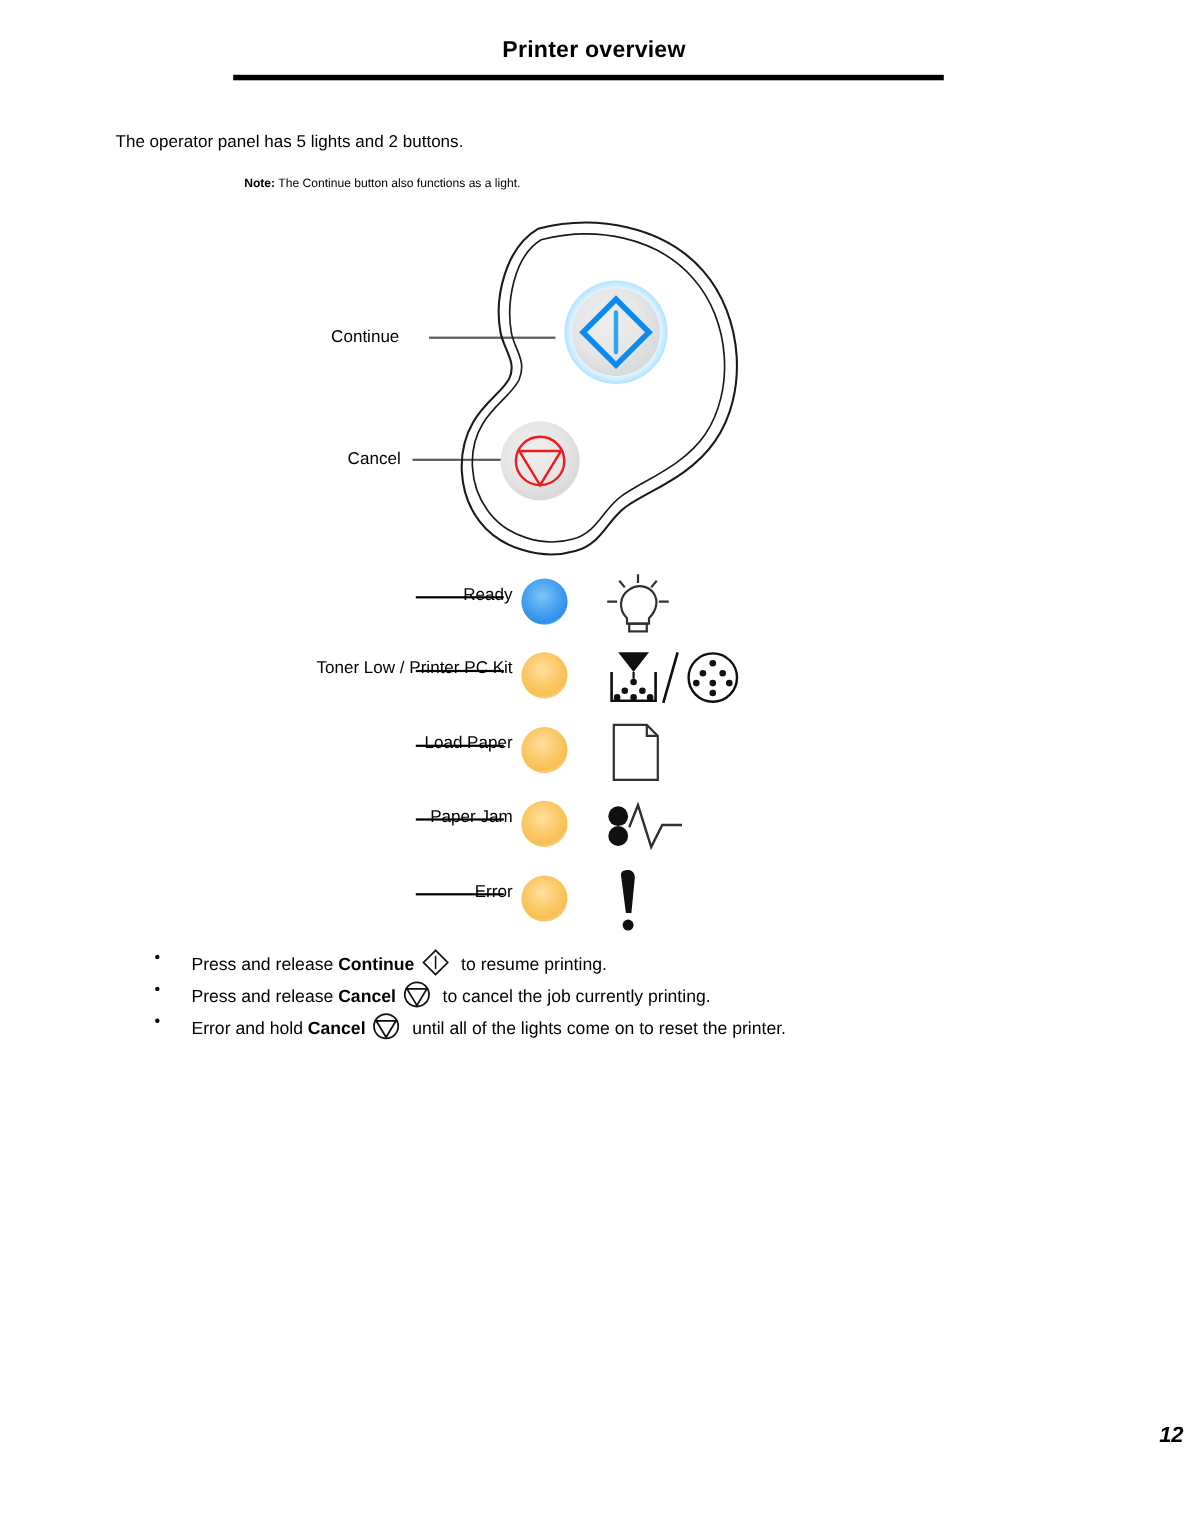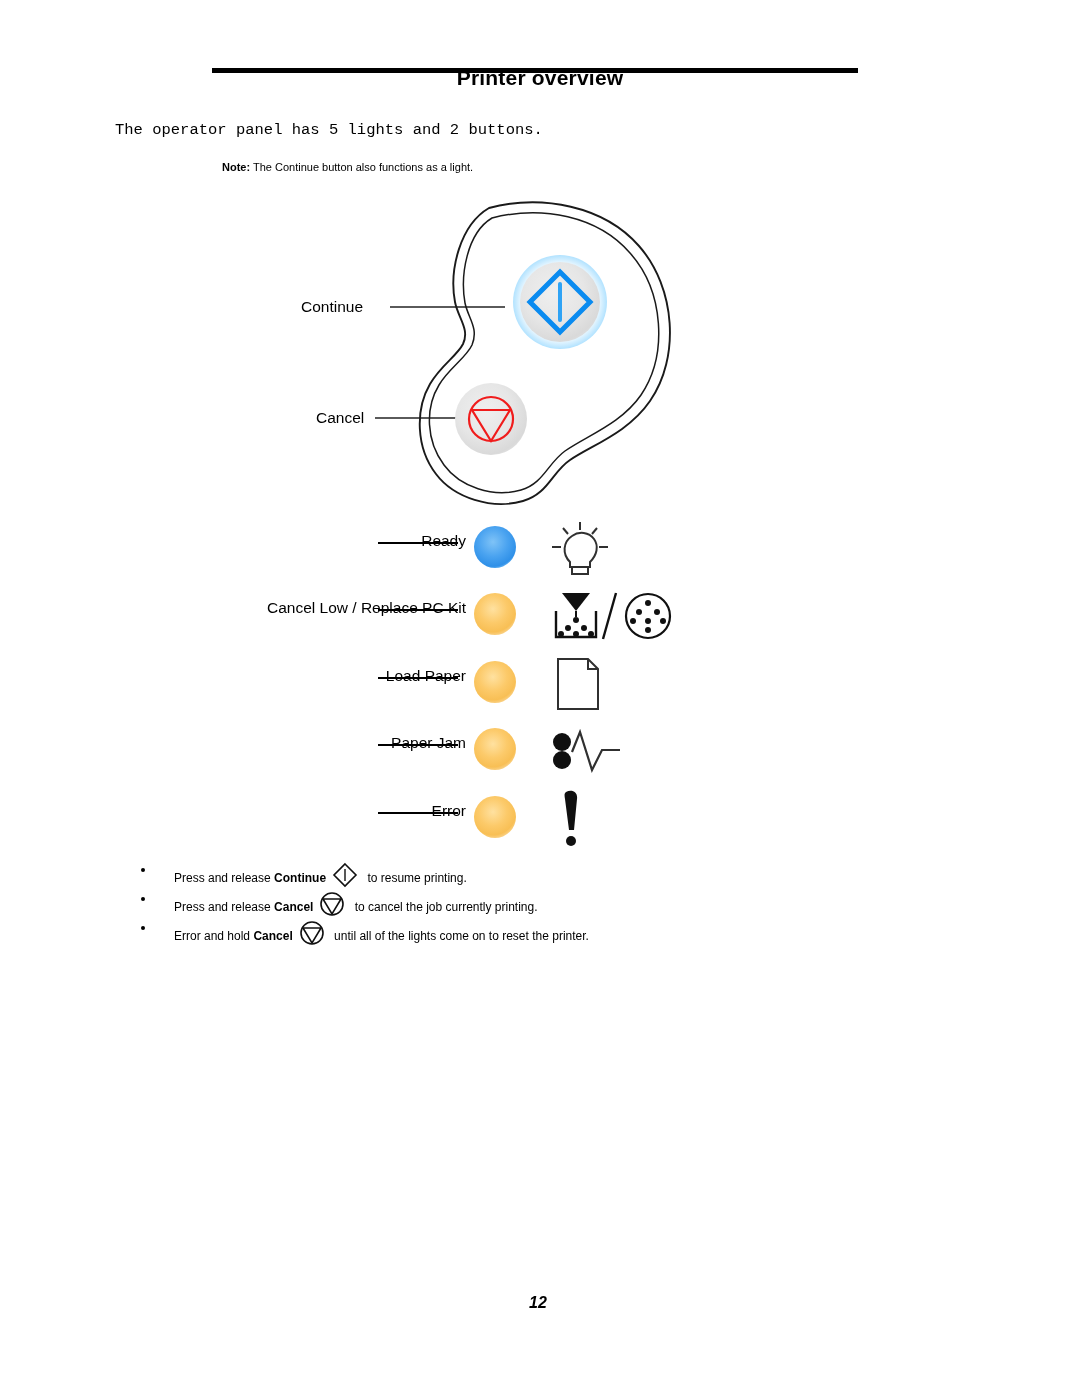--- a/index.html
+++ b/index.html
@@ -26,7 +26,6 @@
     font-size: 21px;
     font-weight: bold;
     letter-spacing: 0.2px;
-    margin-top: 32px;
   }
   #header-rule {
     position: absolute;

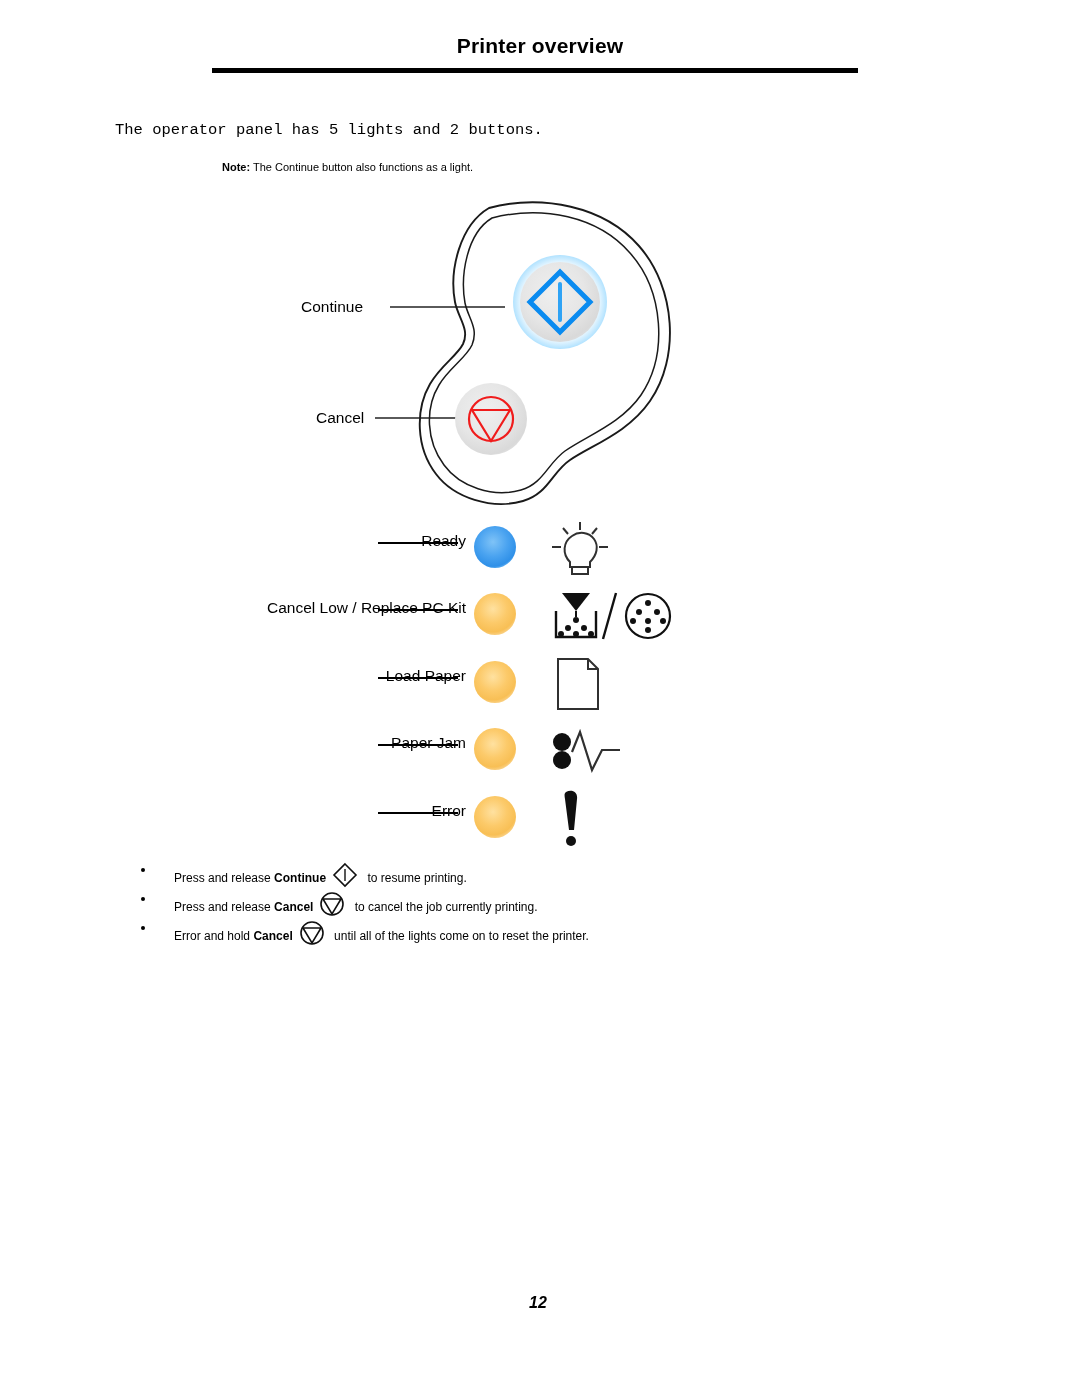--- a/index.html
+++ b/index.html
@@ -40,9 +40,8 @@
   #intro-line {
     position: absolute;
     top: 121px;
-    left: 115px;
+    left: 105px;
     font-size: 15.5px;
-    font-family: Liberation Mono, monospace;
   }
   #note-line {
     position: absolute;

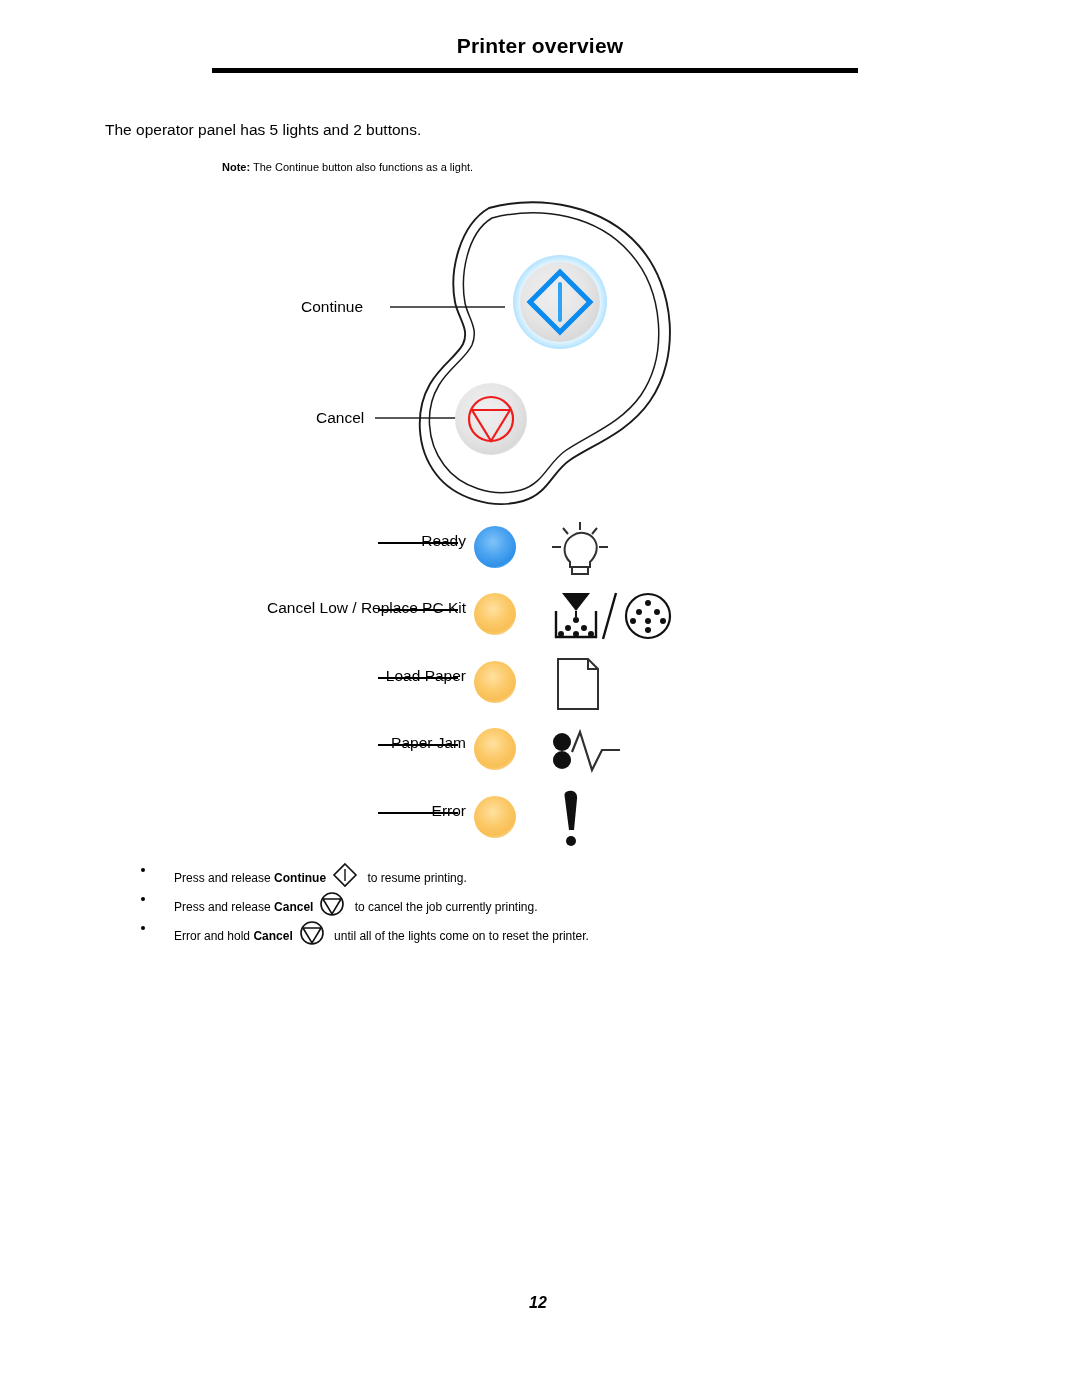--- a/index.html
+++ b/index.html
@@ -282,7 +282,7 @@
   </div>
 
   <div class="light-row" style="top:67px;">
-    <div class="light-label">Cancel Low / Replace PC Kit</div>
+    <div class="light-label">Toner Low / Printer PC Kit</div>
     <div class="light-rule" style="left:378px; width:80px;"></div>
     <div class="led amber"></div>
     <div class="led-icon">

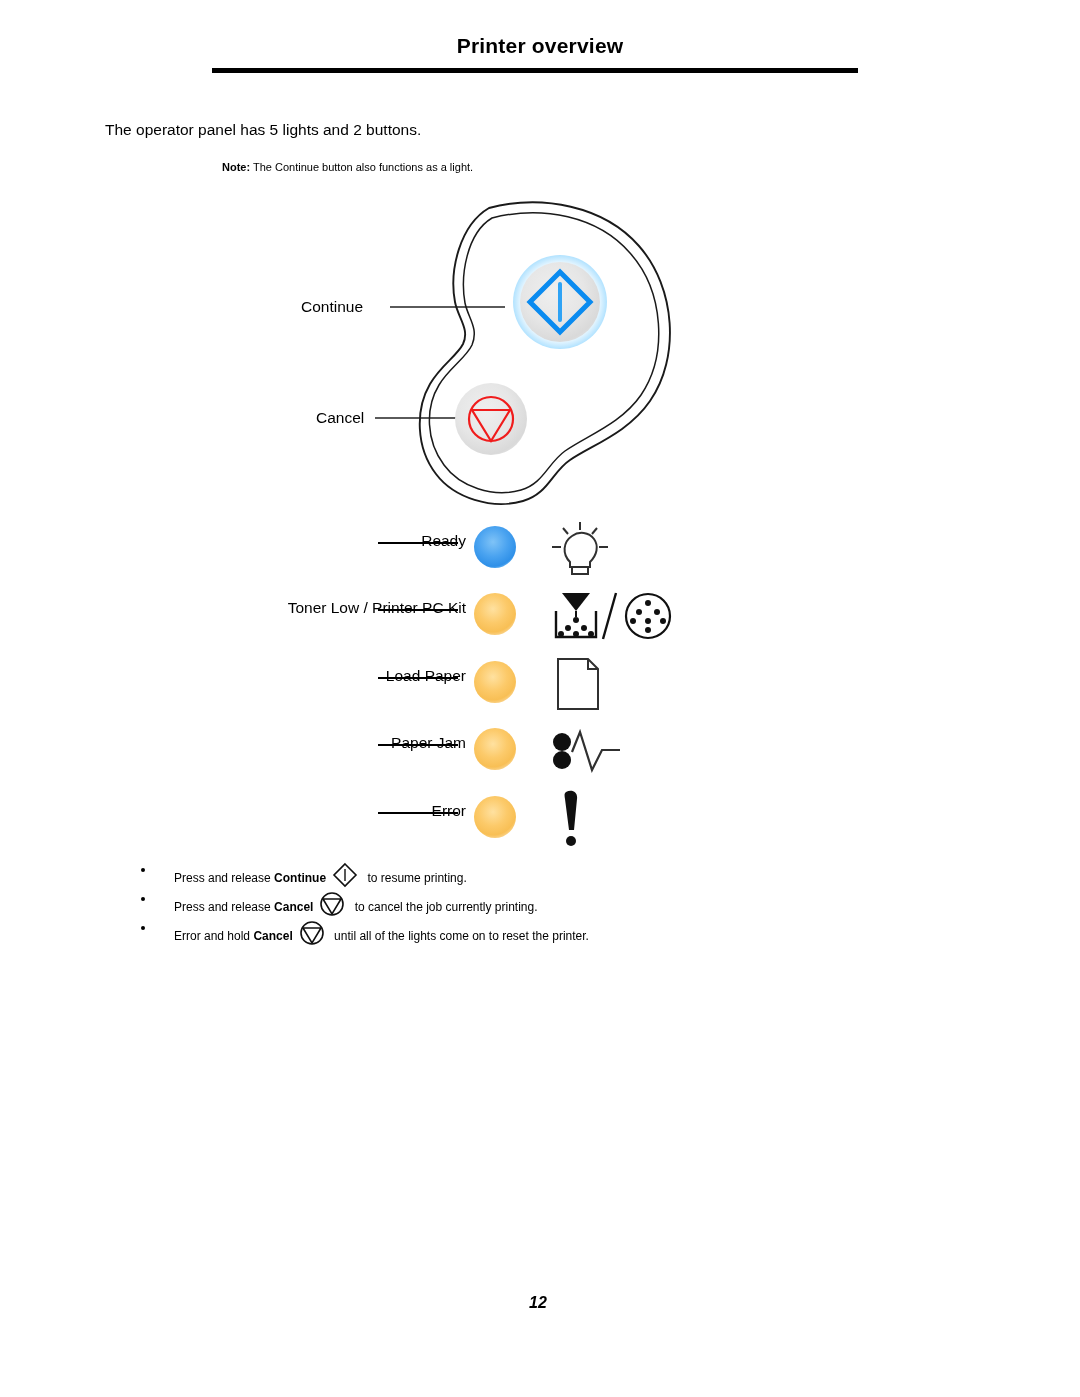--- a/index.html
+++ b/index.html
@@ -161,7 +161,7 @@
   .bullet-row {
     position: relative;
     height: 29px;
-    font-size: 12px;
+    font-size: 16px;
     white-space: nowrap;
   }
   .bullet-dot {

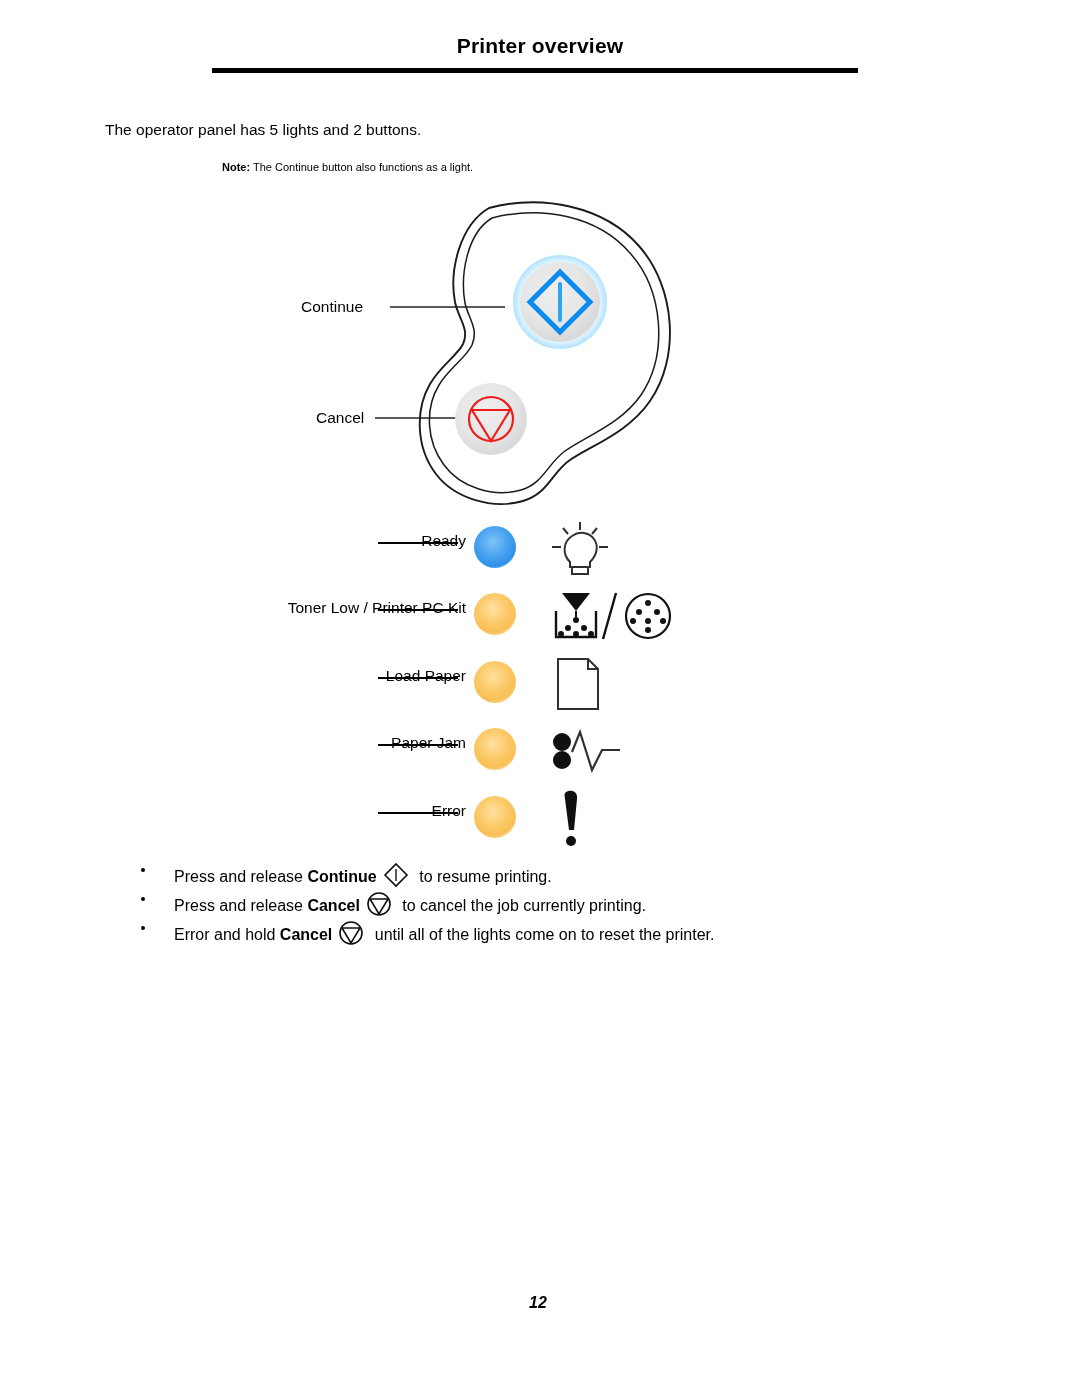--- a/index.html
+++ b/index.html
@@ -194,8 +194,8 @@
     top: 1294px;
     left: 0;
     width: 1076px;
-    text-align: center;
-    font-size: 16px;
+    text-align: right;
+    font-size: 20px;
     font-weight: bold;
     font-style: italic;
   }

